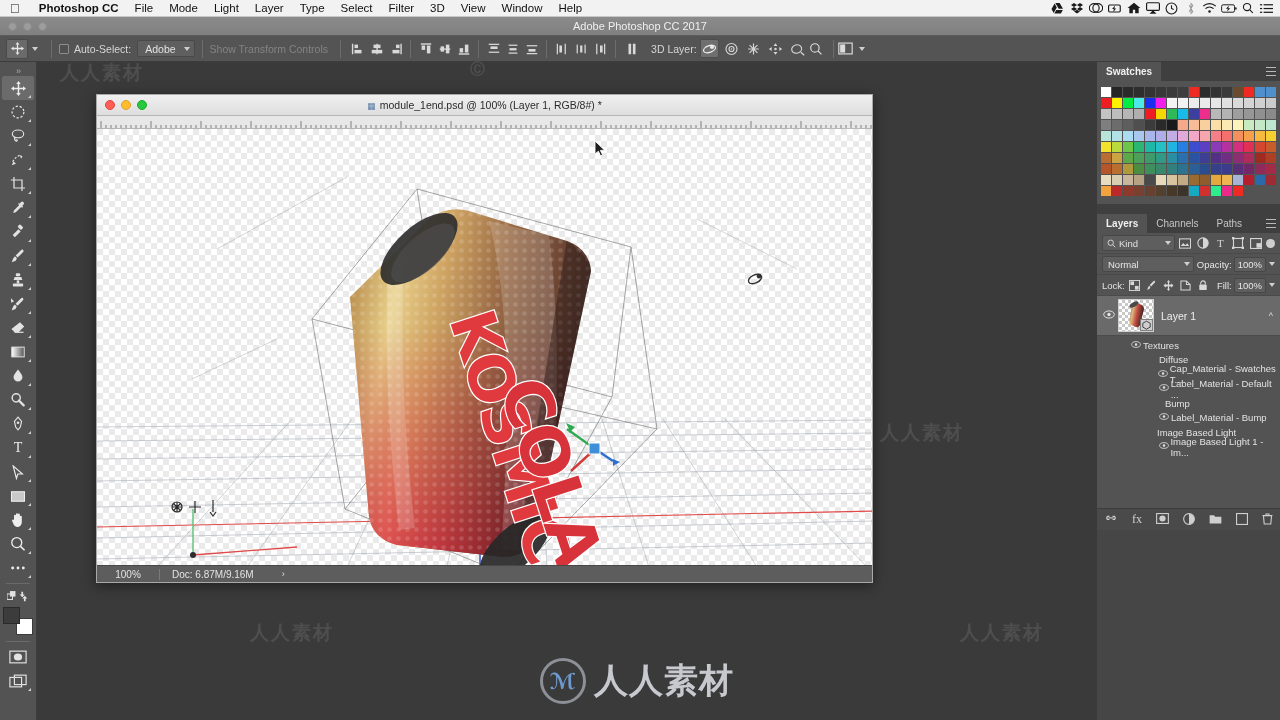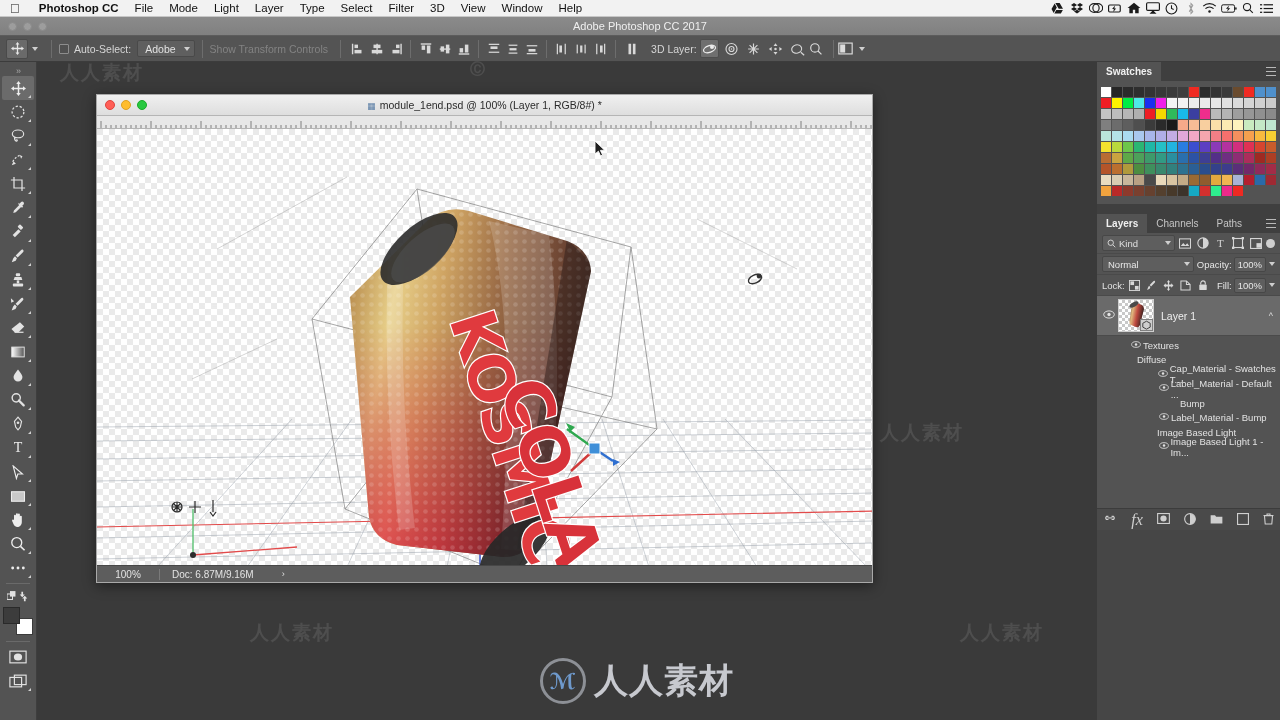--- a/index.html
+++ b/index.html
@@ -1388,7 +1388,7 @@
               </svg></span>
             <span>Textures</span>
           </div>
-          <div class="sub-row" style="padding-left: 26px;">
+          <div class="sub-row" style="padding-left: 48px;">
             <span class="seye"></span>
             <span>Diffuse</span>
           </div>

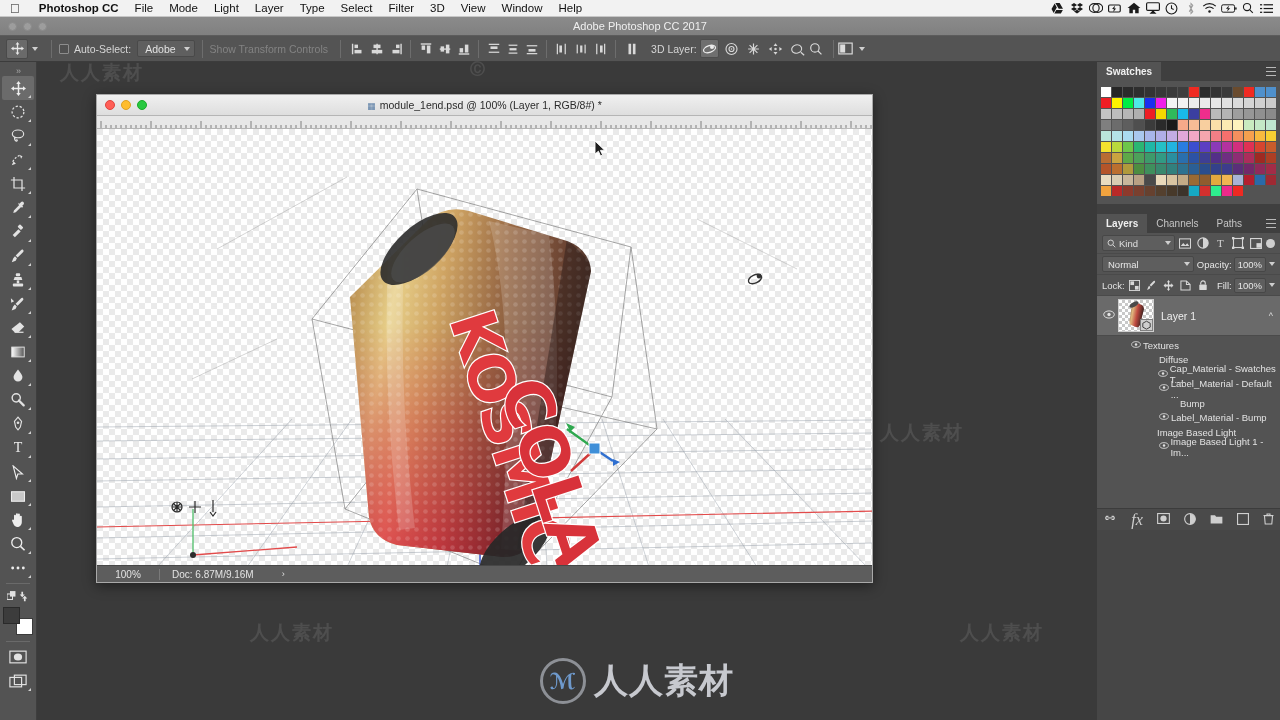--- a/index.html
+++ b/index.html
@@ -1406,7 +1406,7 @@
               </svg></span>
             <span>Label_Material - Default ...</span>
           </div>
-          <div class="sub-row" style="padding-left: 69px;">
+          <div class="sub-row" style="padding-left: 54px;">
             <span class="seye"></span>
             <span>Bump</span>
           </div>

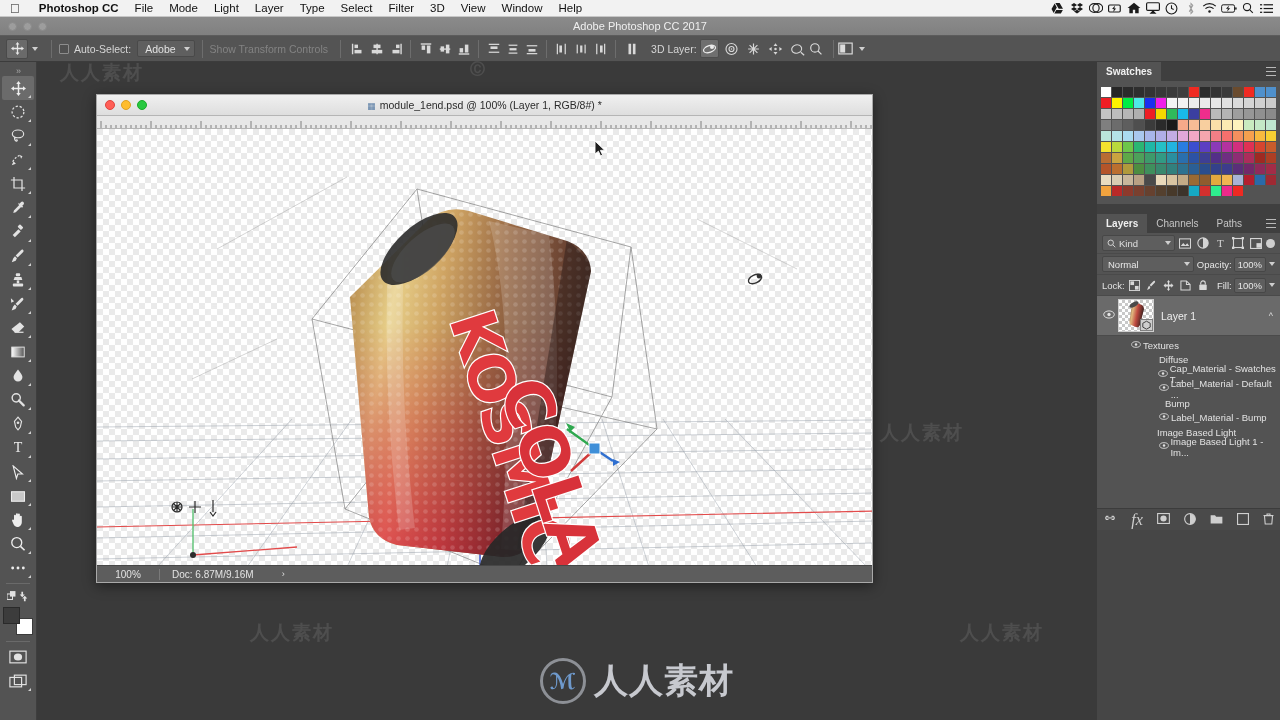--- a/index.html
+++ b/index.html
@@ -1441,7 +1441,7 @@
               </g>
             </svg>
         </span>
-        <span style="font-style:italic;font-family:'Liberation Serif',serif;font-size:16px">fx</span>
+        <span style="font-family:'Liberation Serif',serif;font-size:12px">fx</span>
         <span>
           <svg width="13" height="11" viewBox="0 0 14 12">
               <rect x="0.6" y="0.6" width="12.8" height="10.8" fill="none" stroke="#cfcfcf" stroke-width="1.2"></rect>

